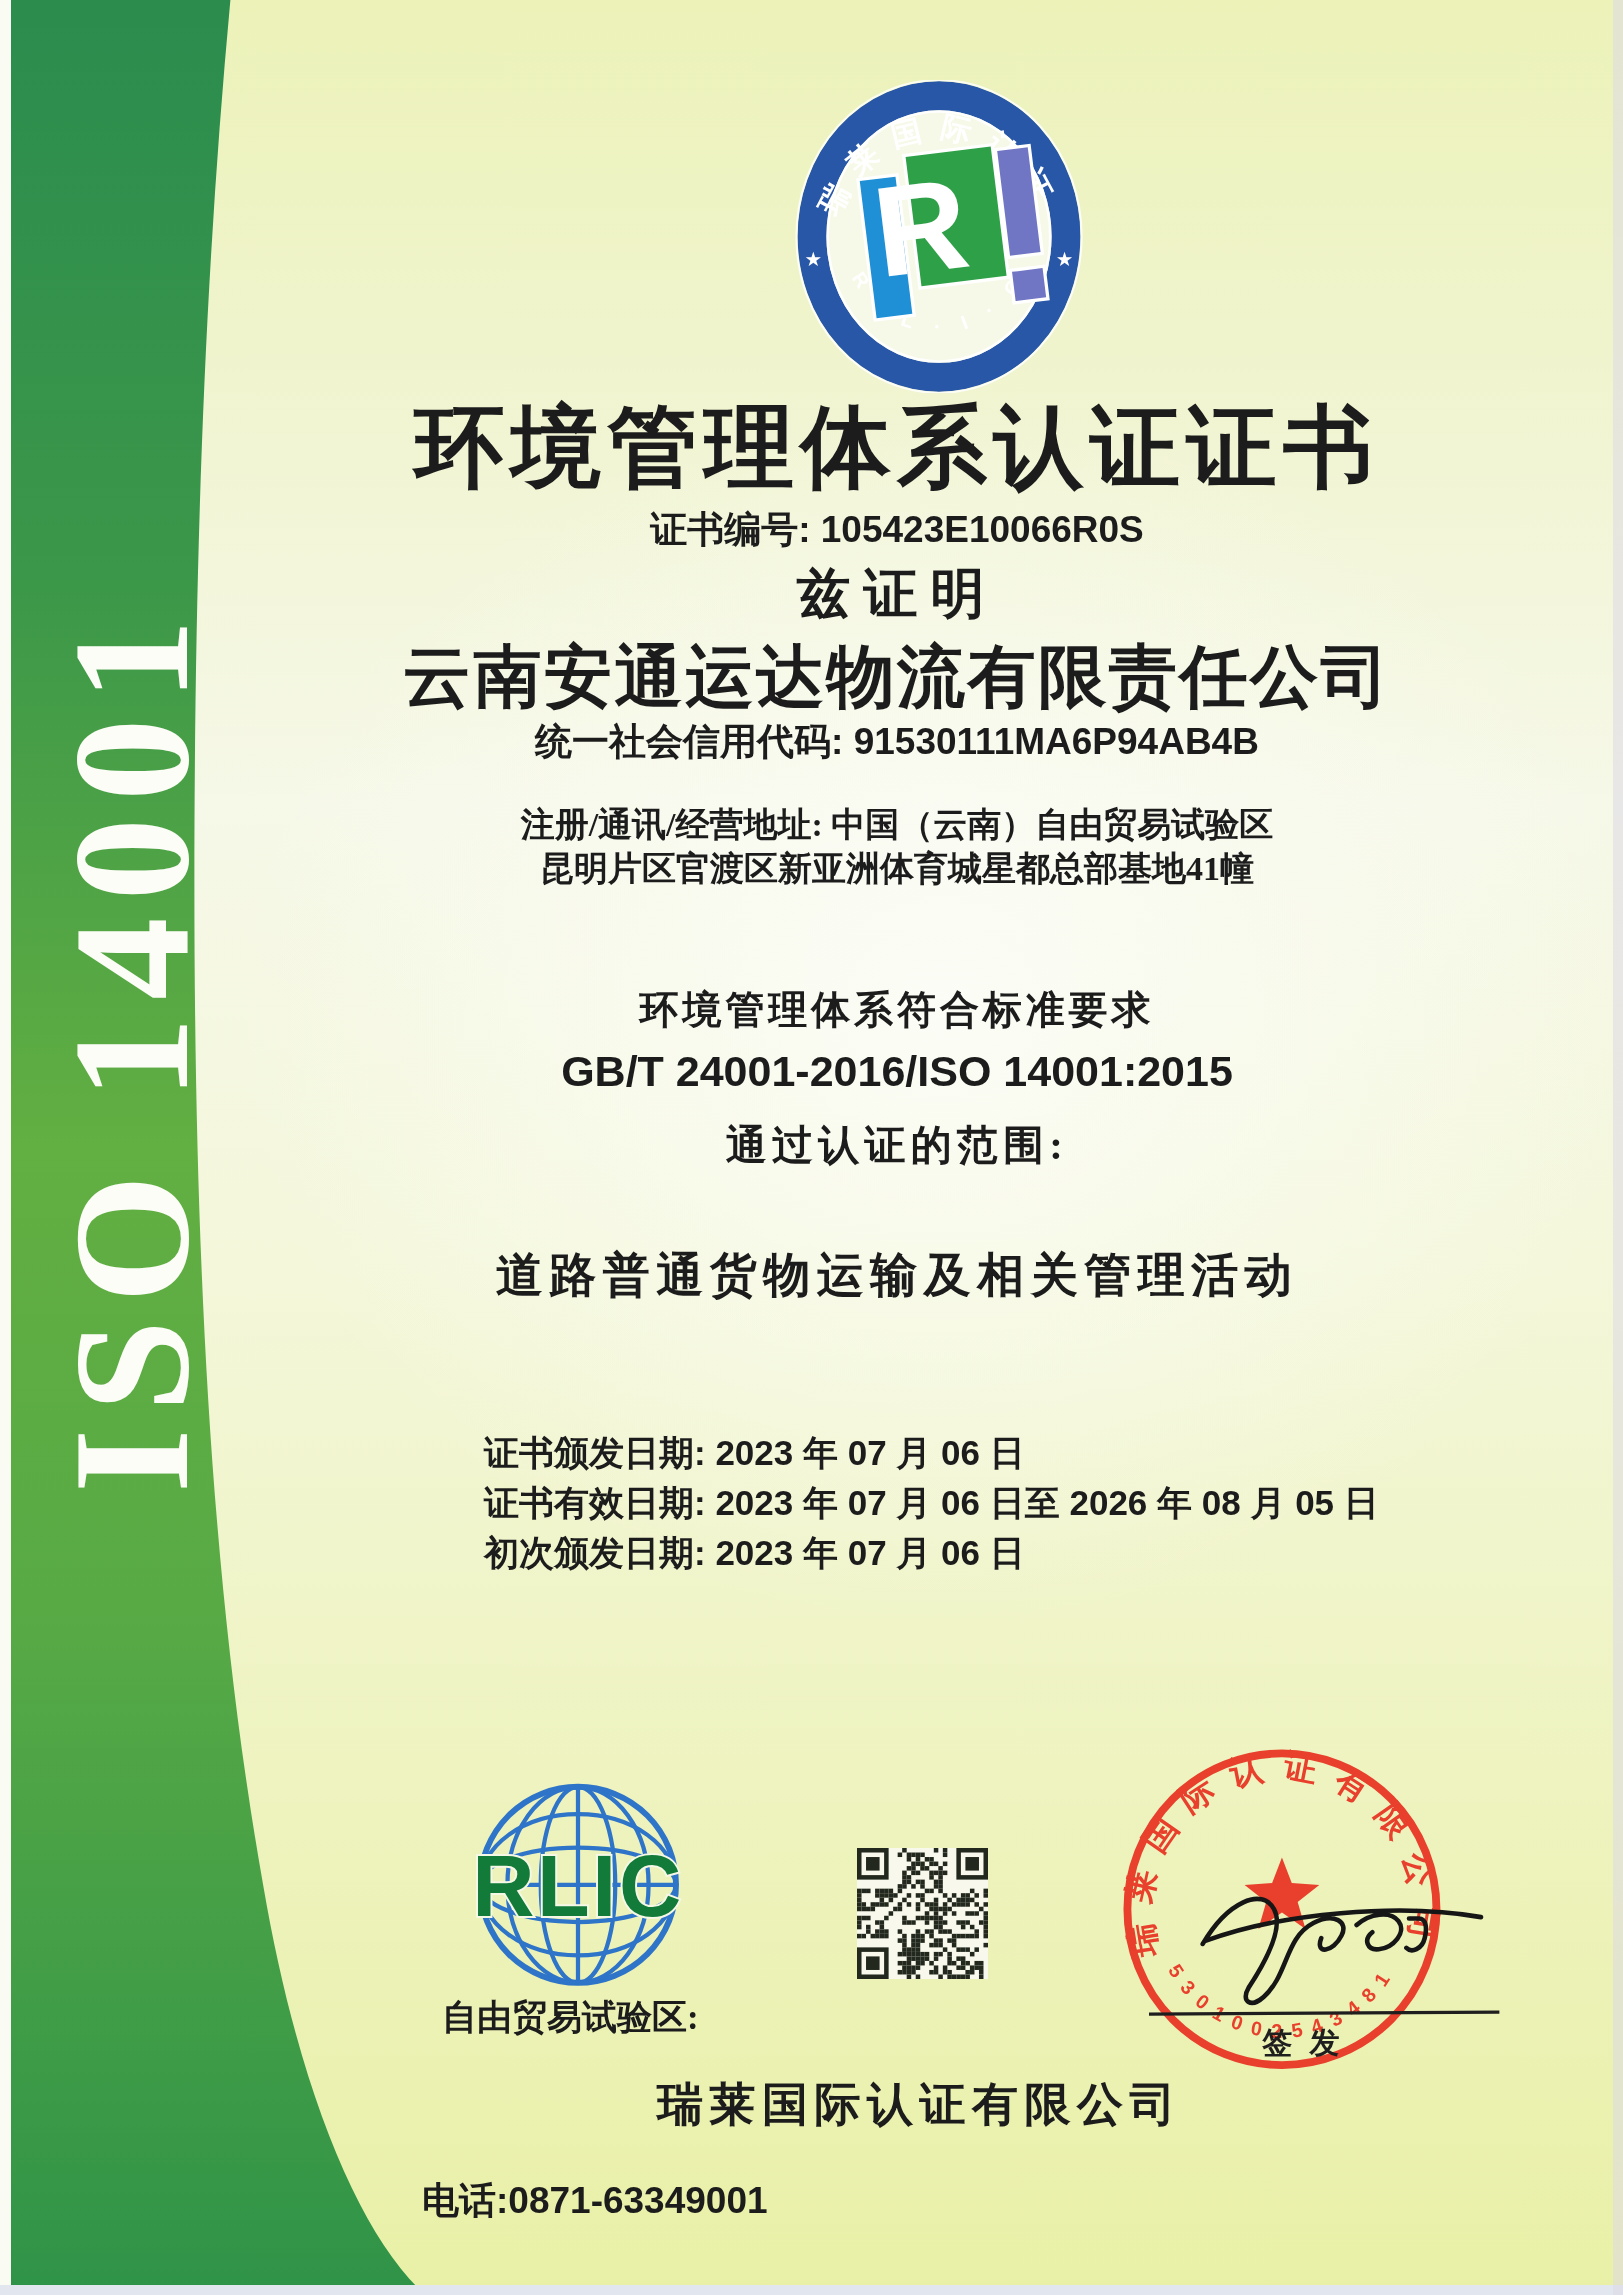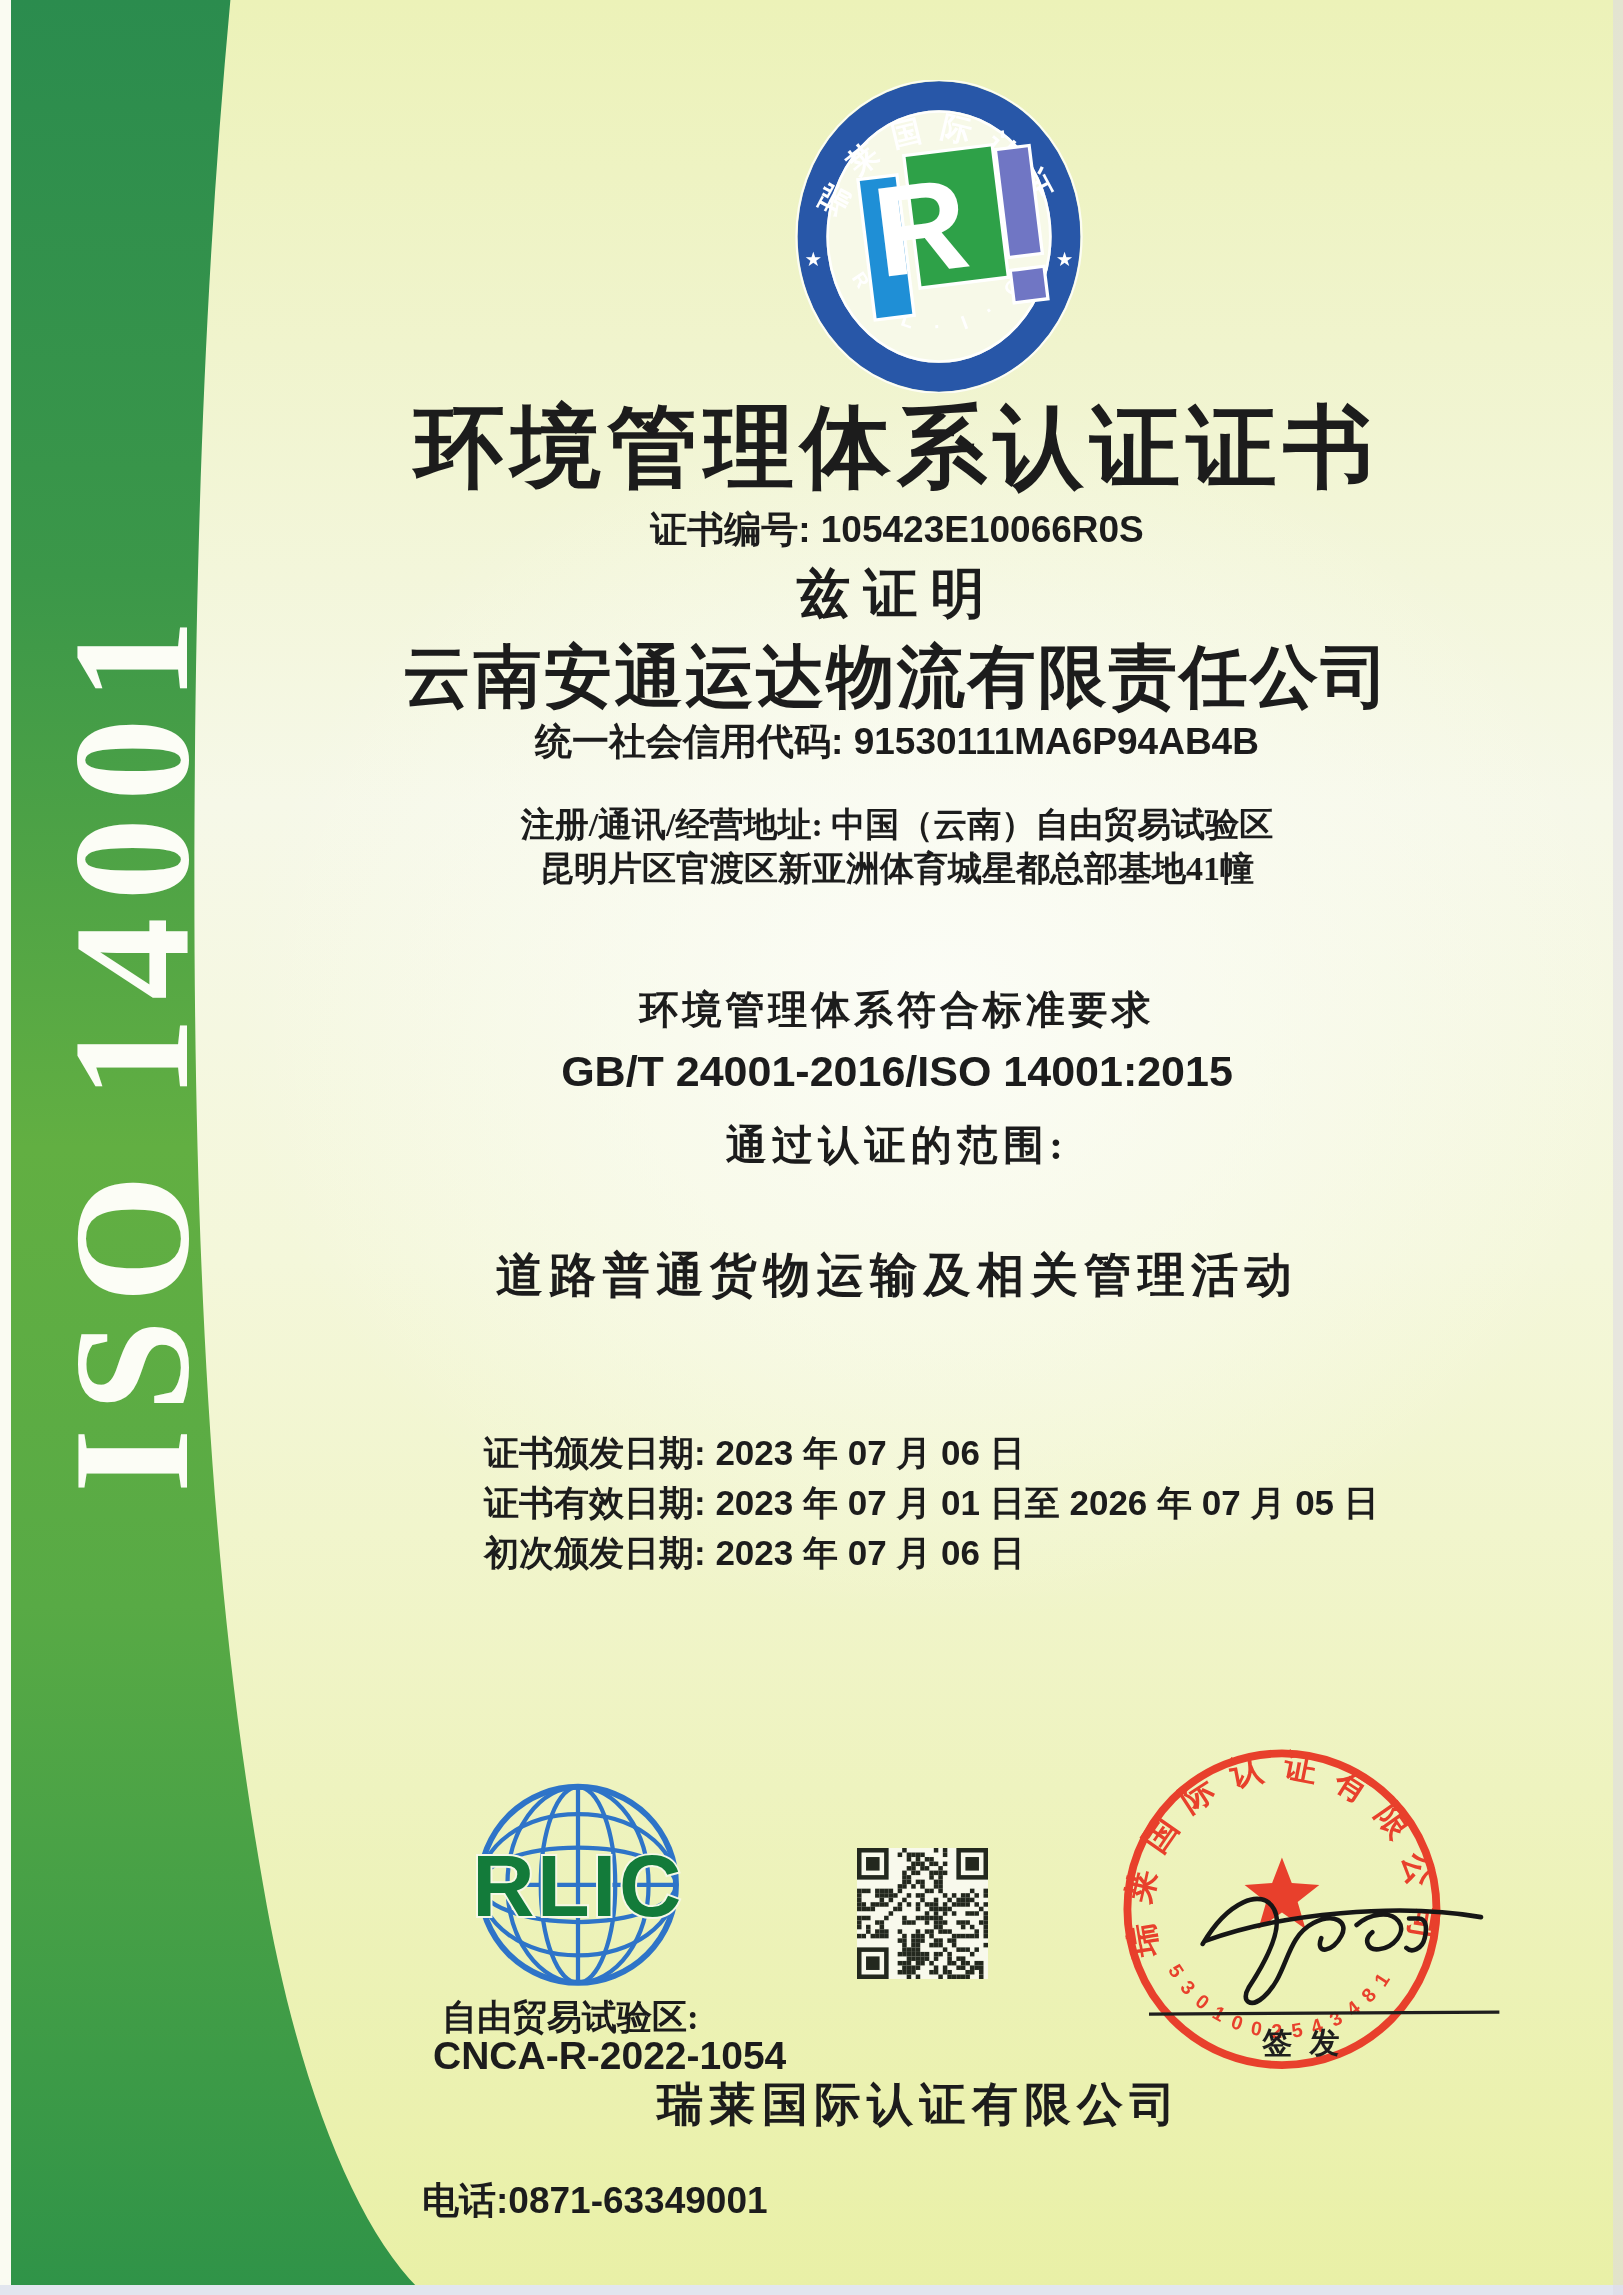--- a/index.html
+++ b/index.html
@@ -116,7 +116,7 @@
 
   <div class="abs dates">
     <div>证书颁发日期: 2023 年 07 月 06 日</div>
-    <div>证书有效日期: 2023 年 07 月 01 日至 2026 年 07 月 05 日</div>
+    <div>证书有效日期: 2023 年 07 月 06 日至 2026 年 08 月 05 日</div>
     <div>初次颁发日期: 2023 年 07 月 06 日</div>
   </div>
 

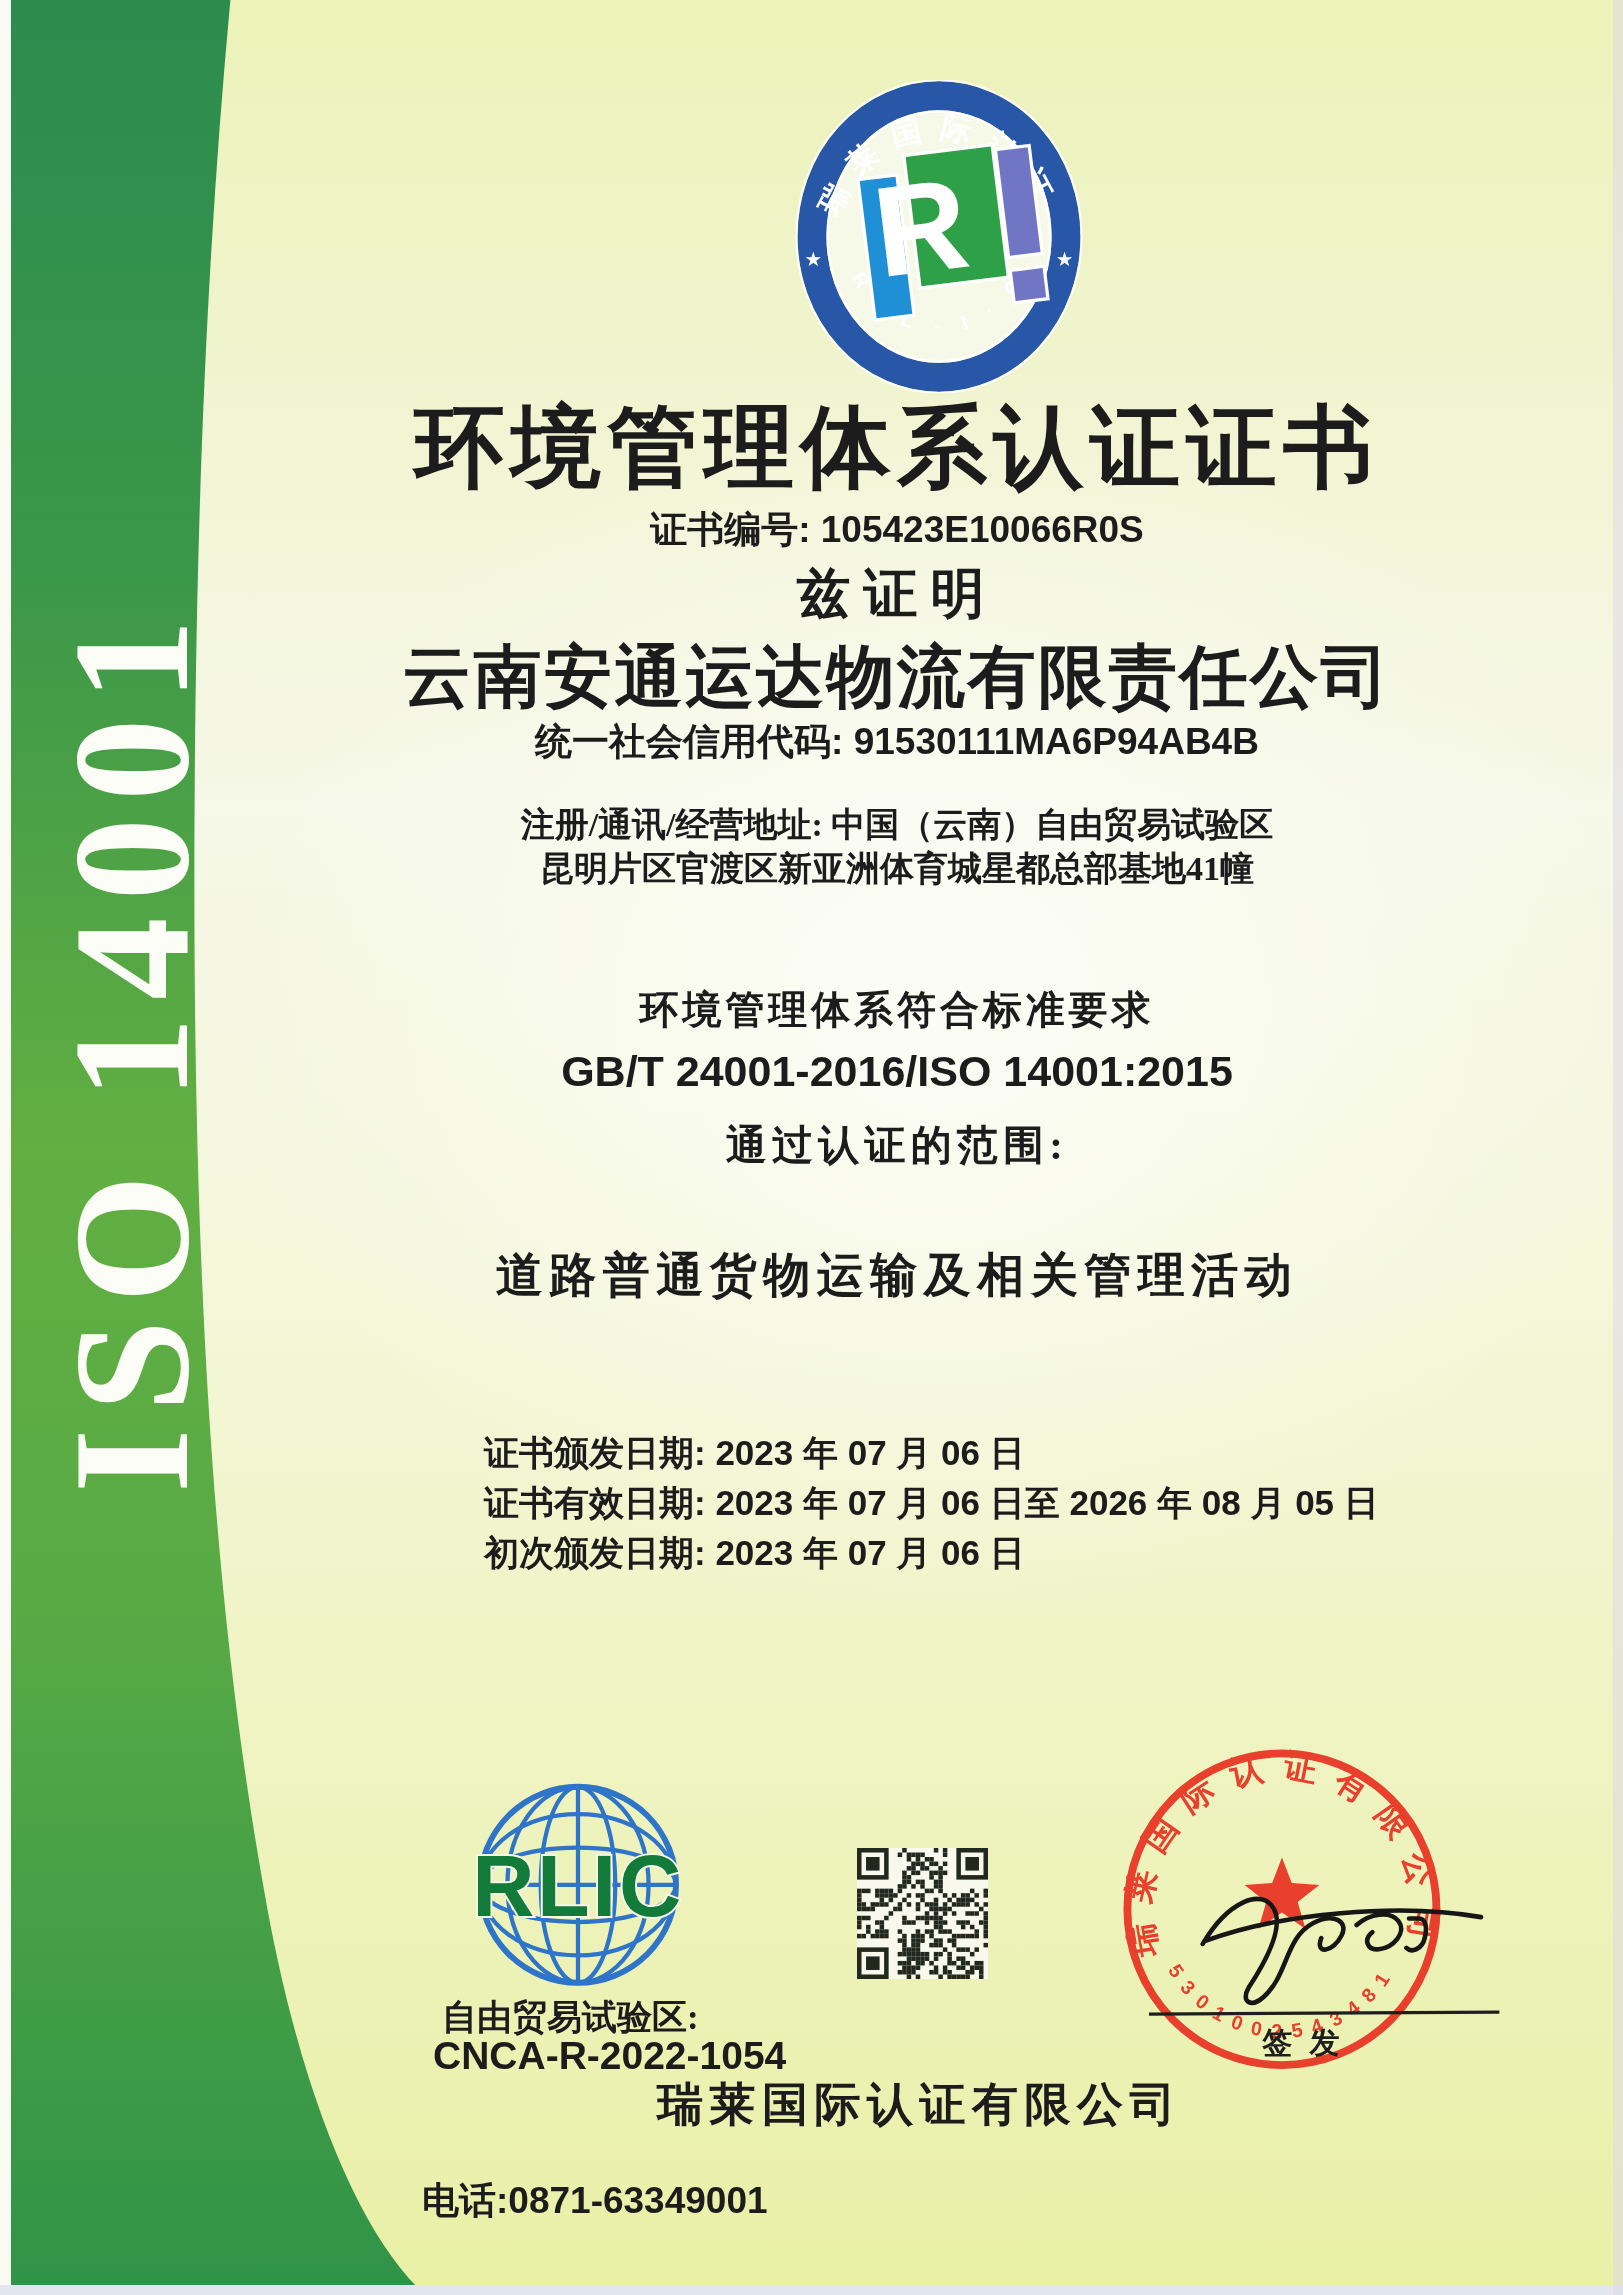--- a/index.html
+++ b/index.html
@@ -431,7 +431,6 @@
   </div>
 
   <div class="abs approval-label">自由贸易试验区:</div>
-  <div class="abs approval-number">CNCA-R-2022-1054</div>
 
   <svg class="abs stamp" viewBox="0 0 620 560">
     <defs>

